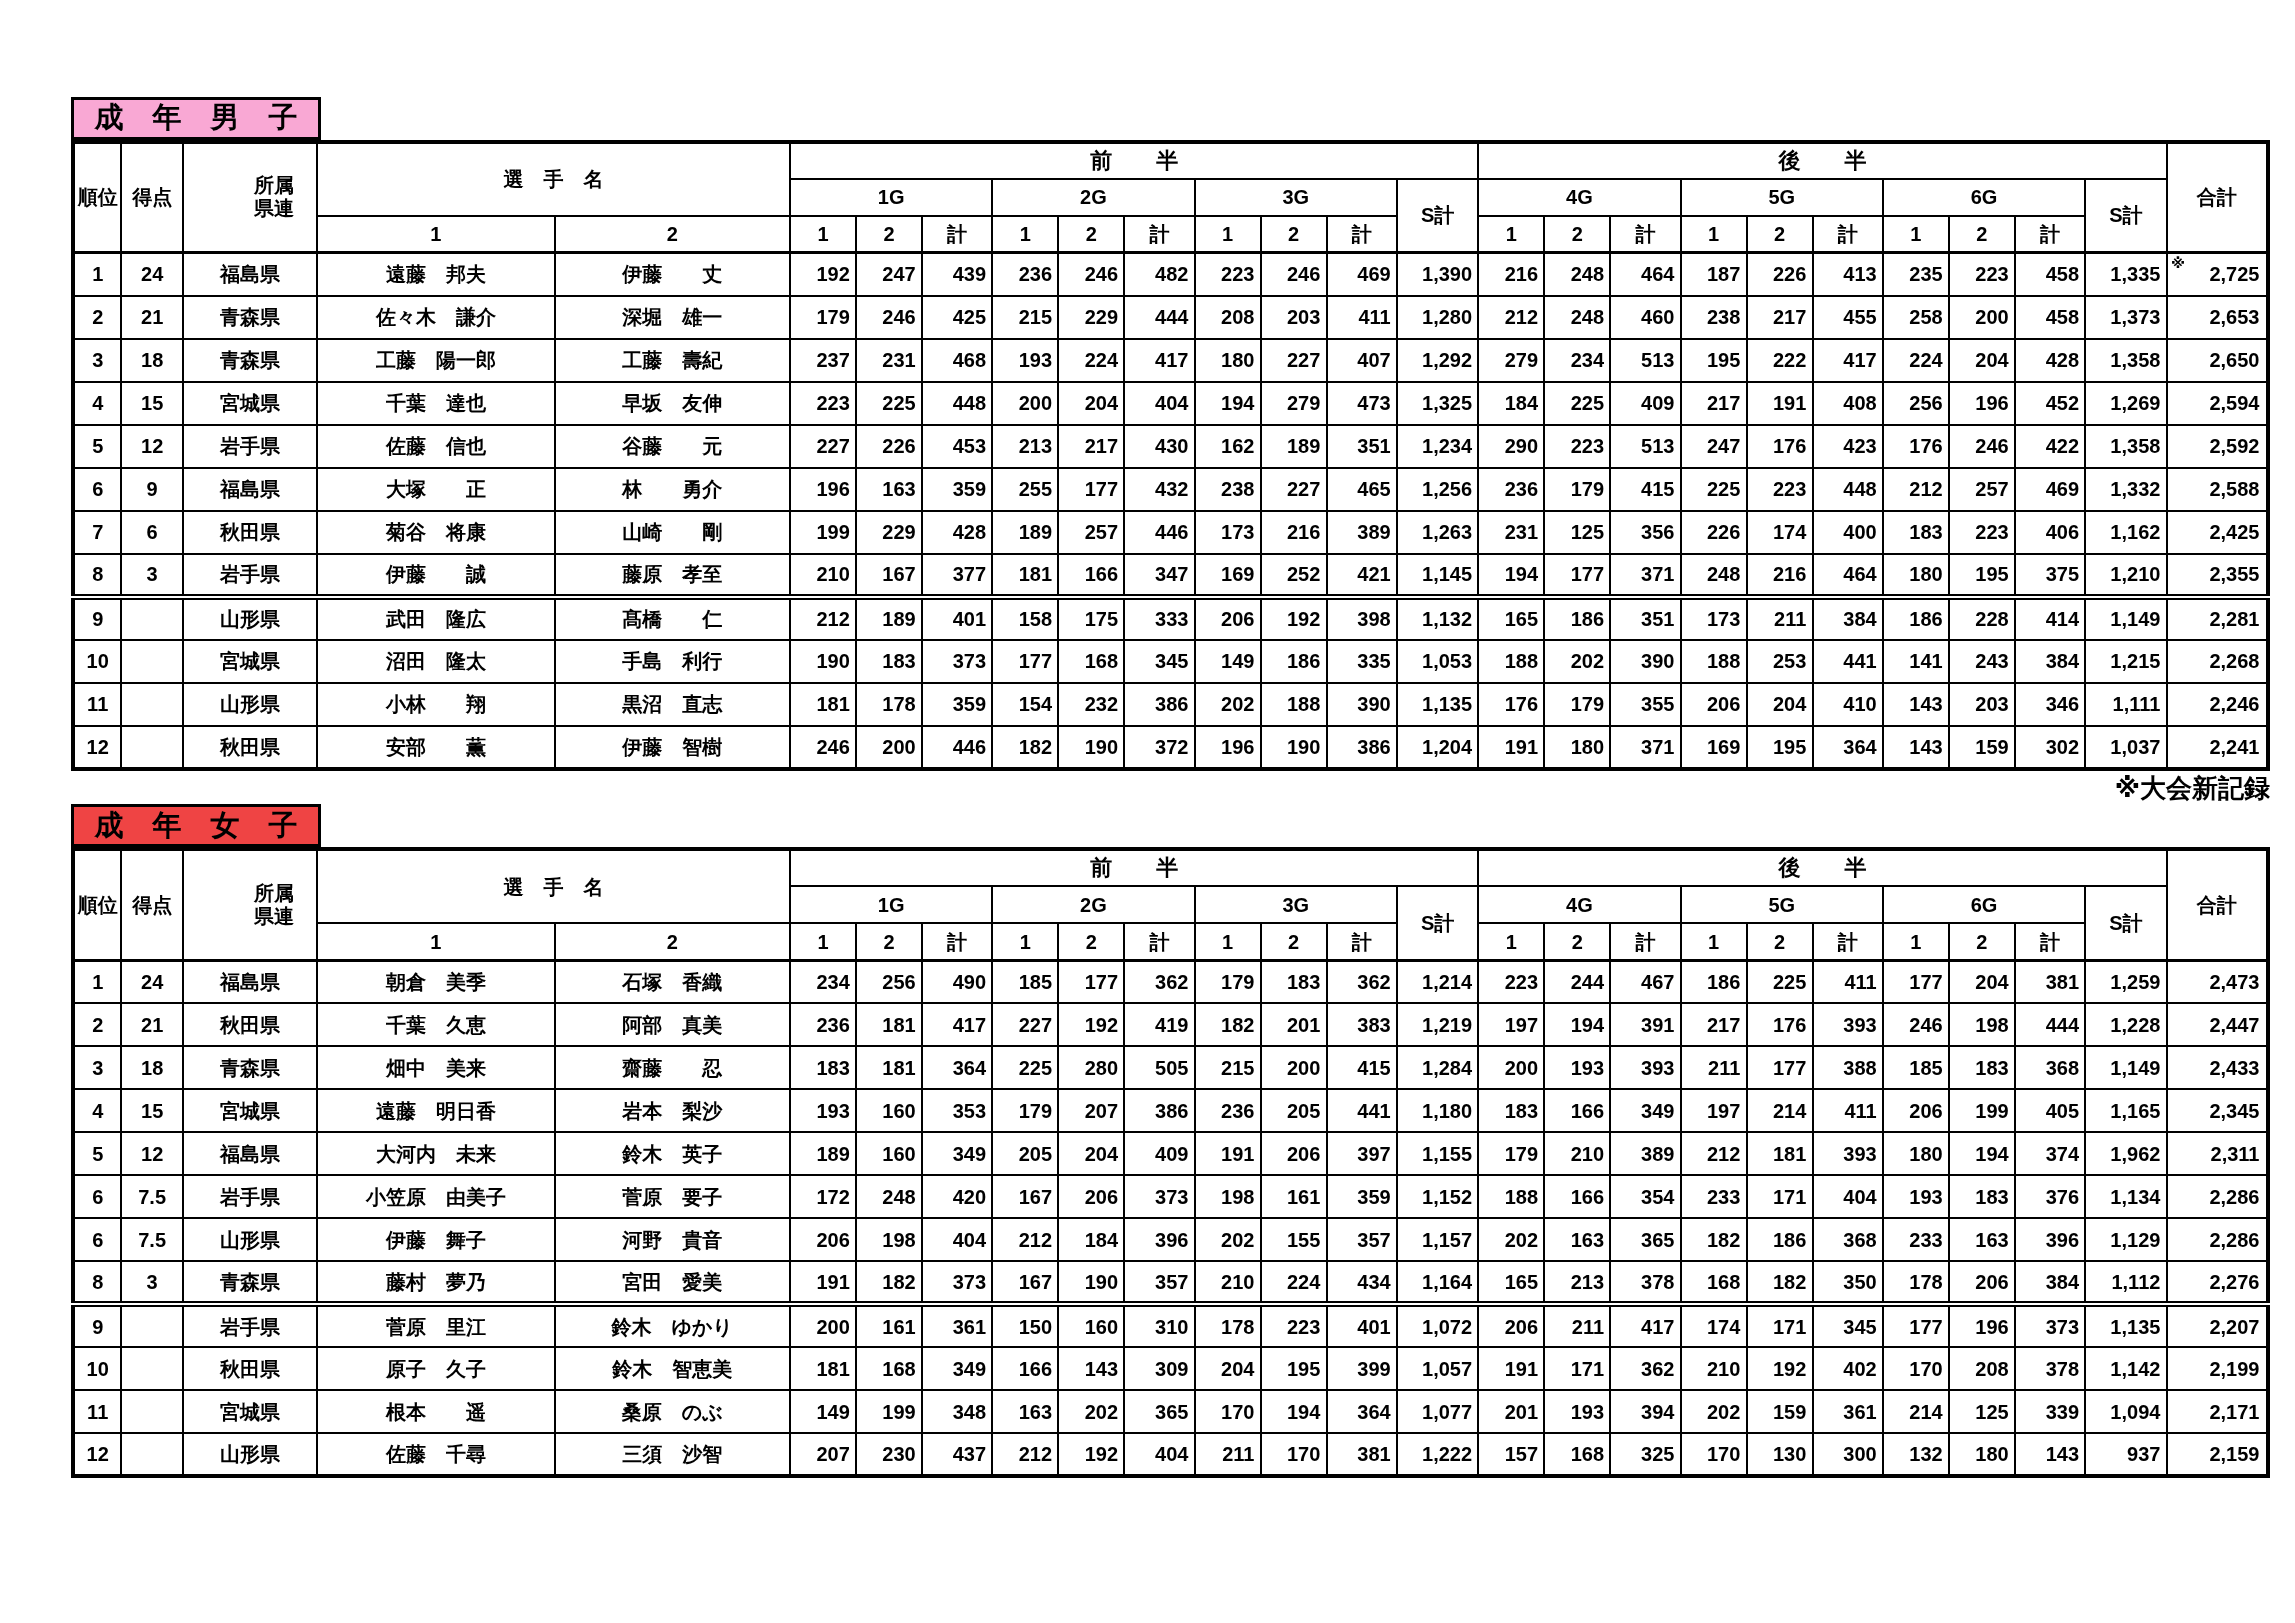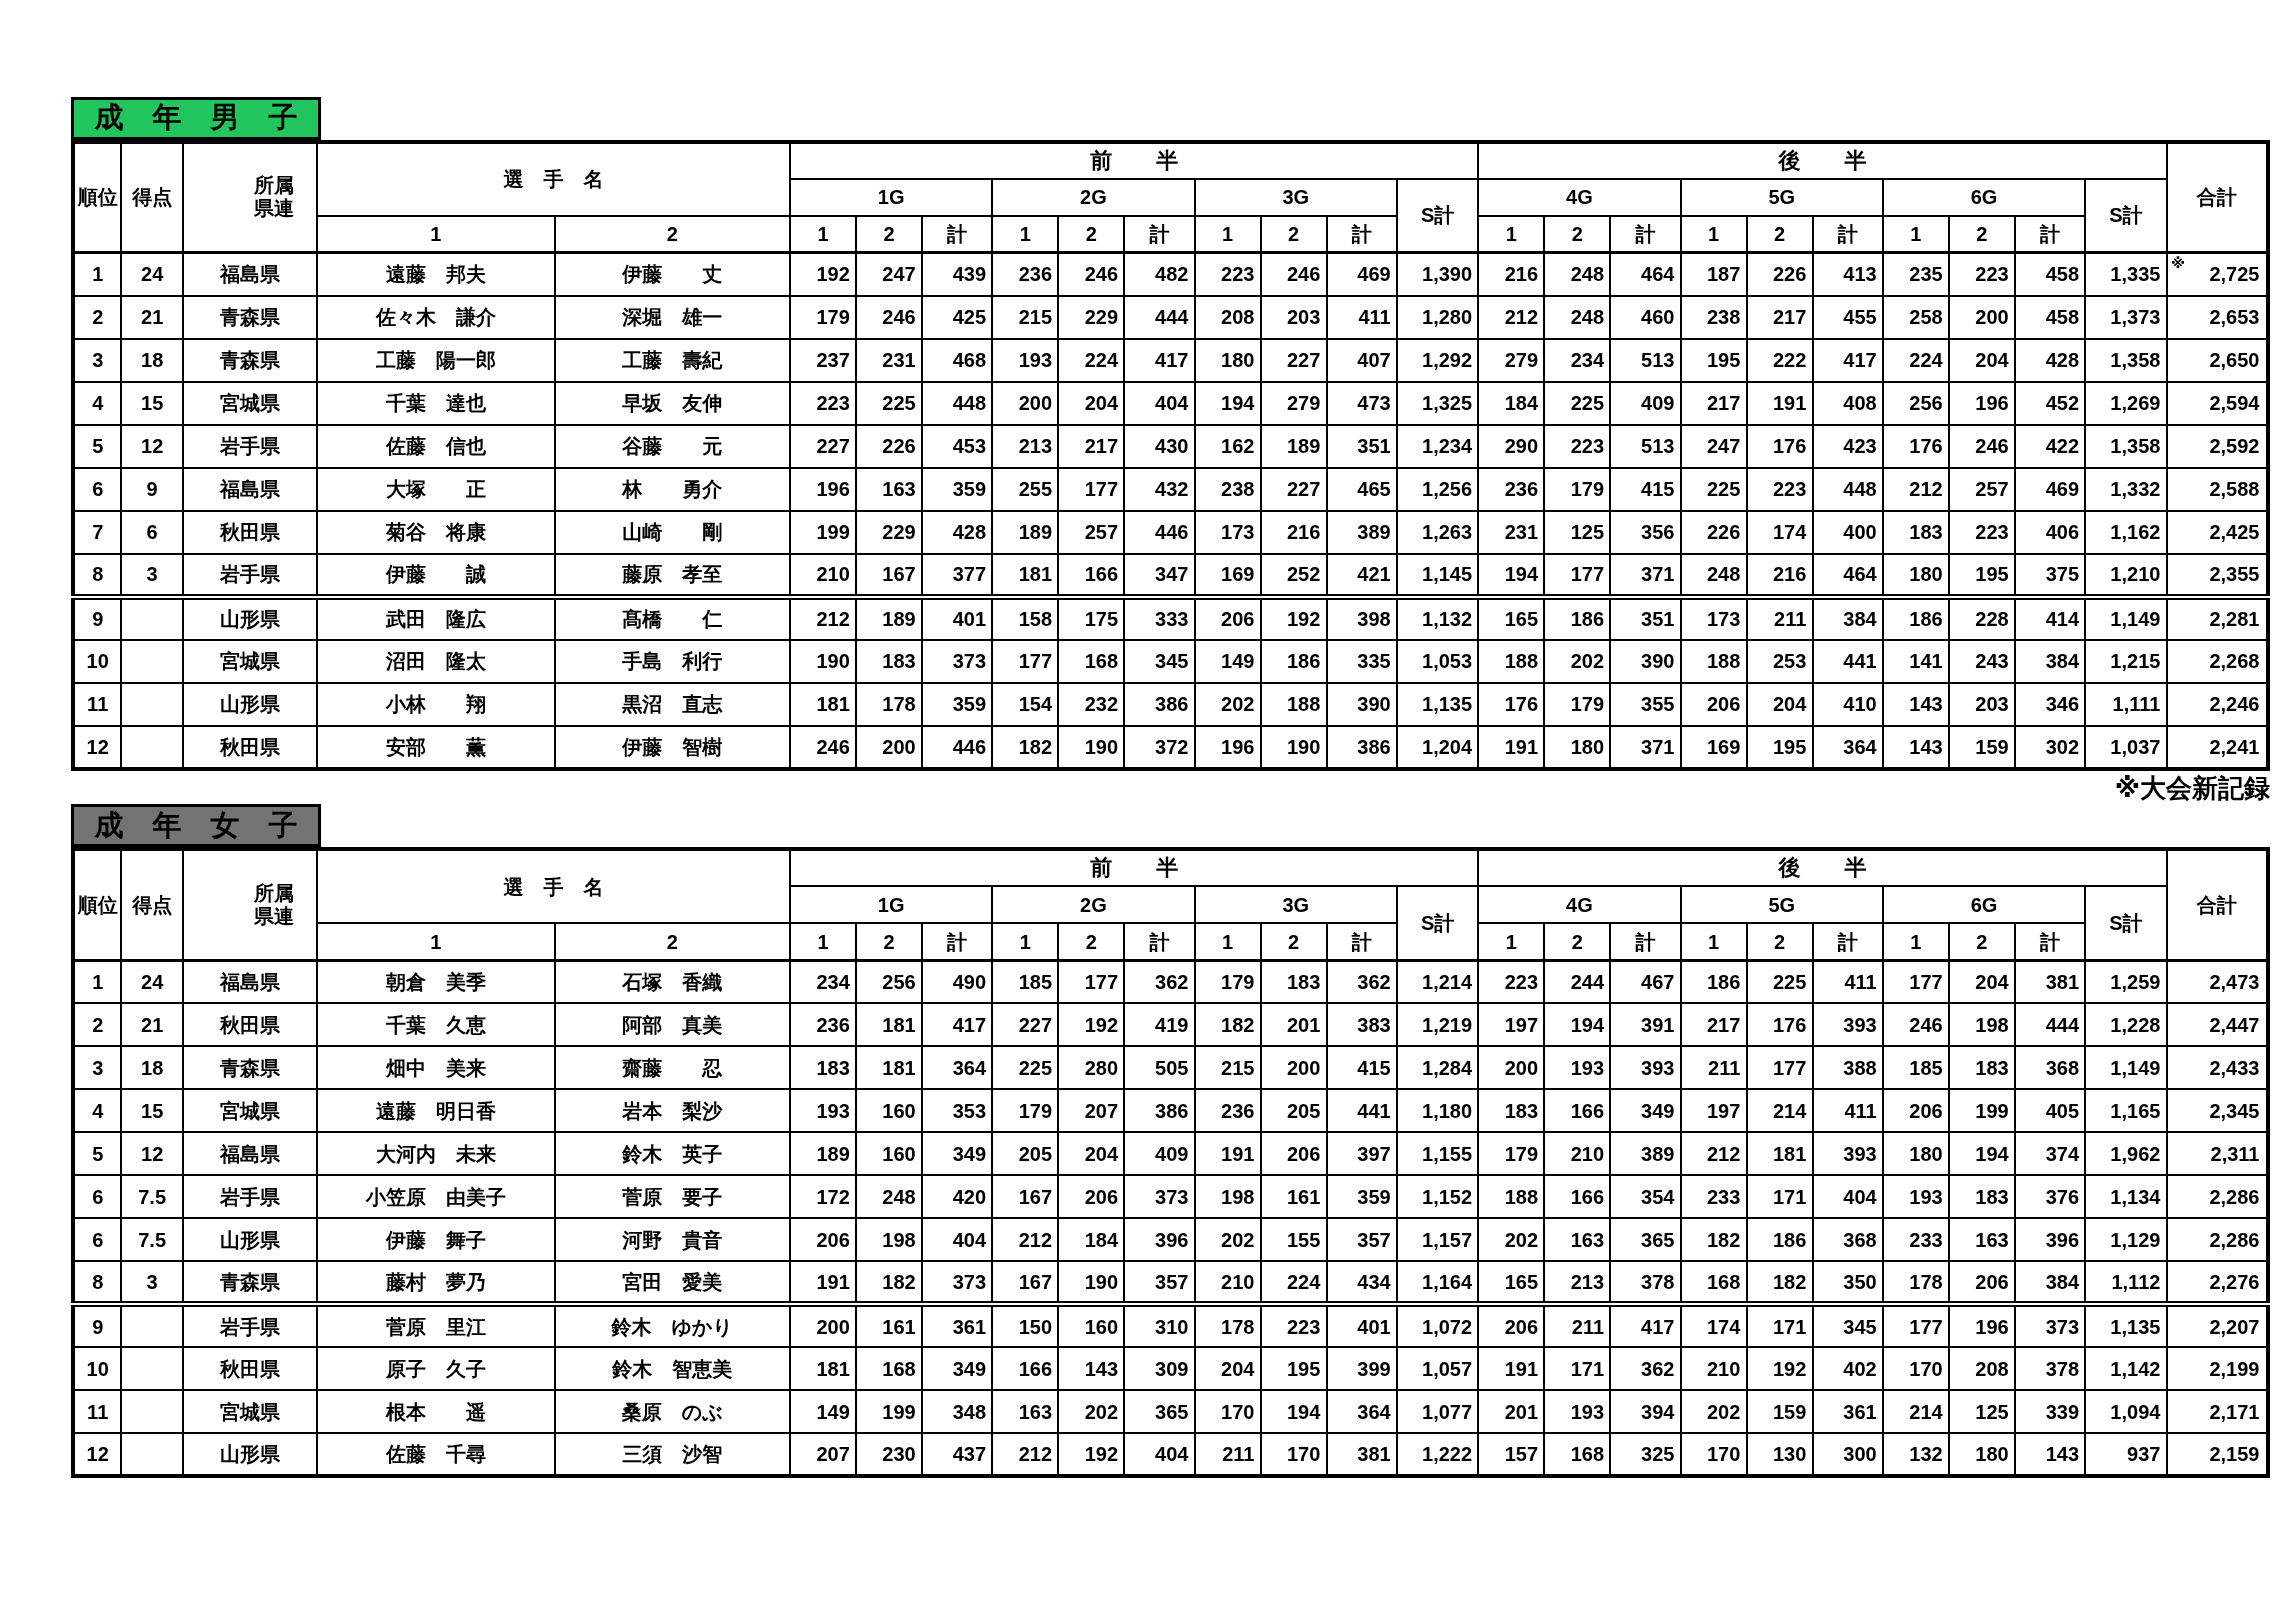--- a/index.html
+++ b/index.html
@@ -44,7 +44,7 @@
 
 
   <section>
-    <div class="sec-label" style="background-color: #22c55e;">成　年　男　子</div>
+    <div class="sec-label" style="background-color: #f9a8d4;">成　年　男　子</div>
     <table class="results">
       <colgroup>
         <col style="width:2.2%">

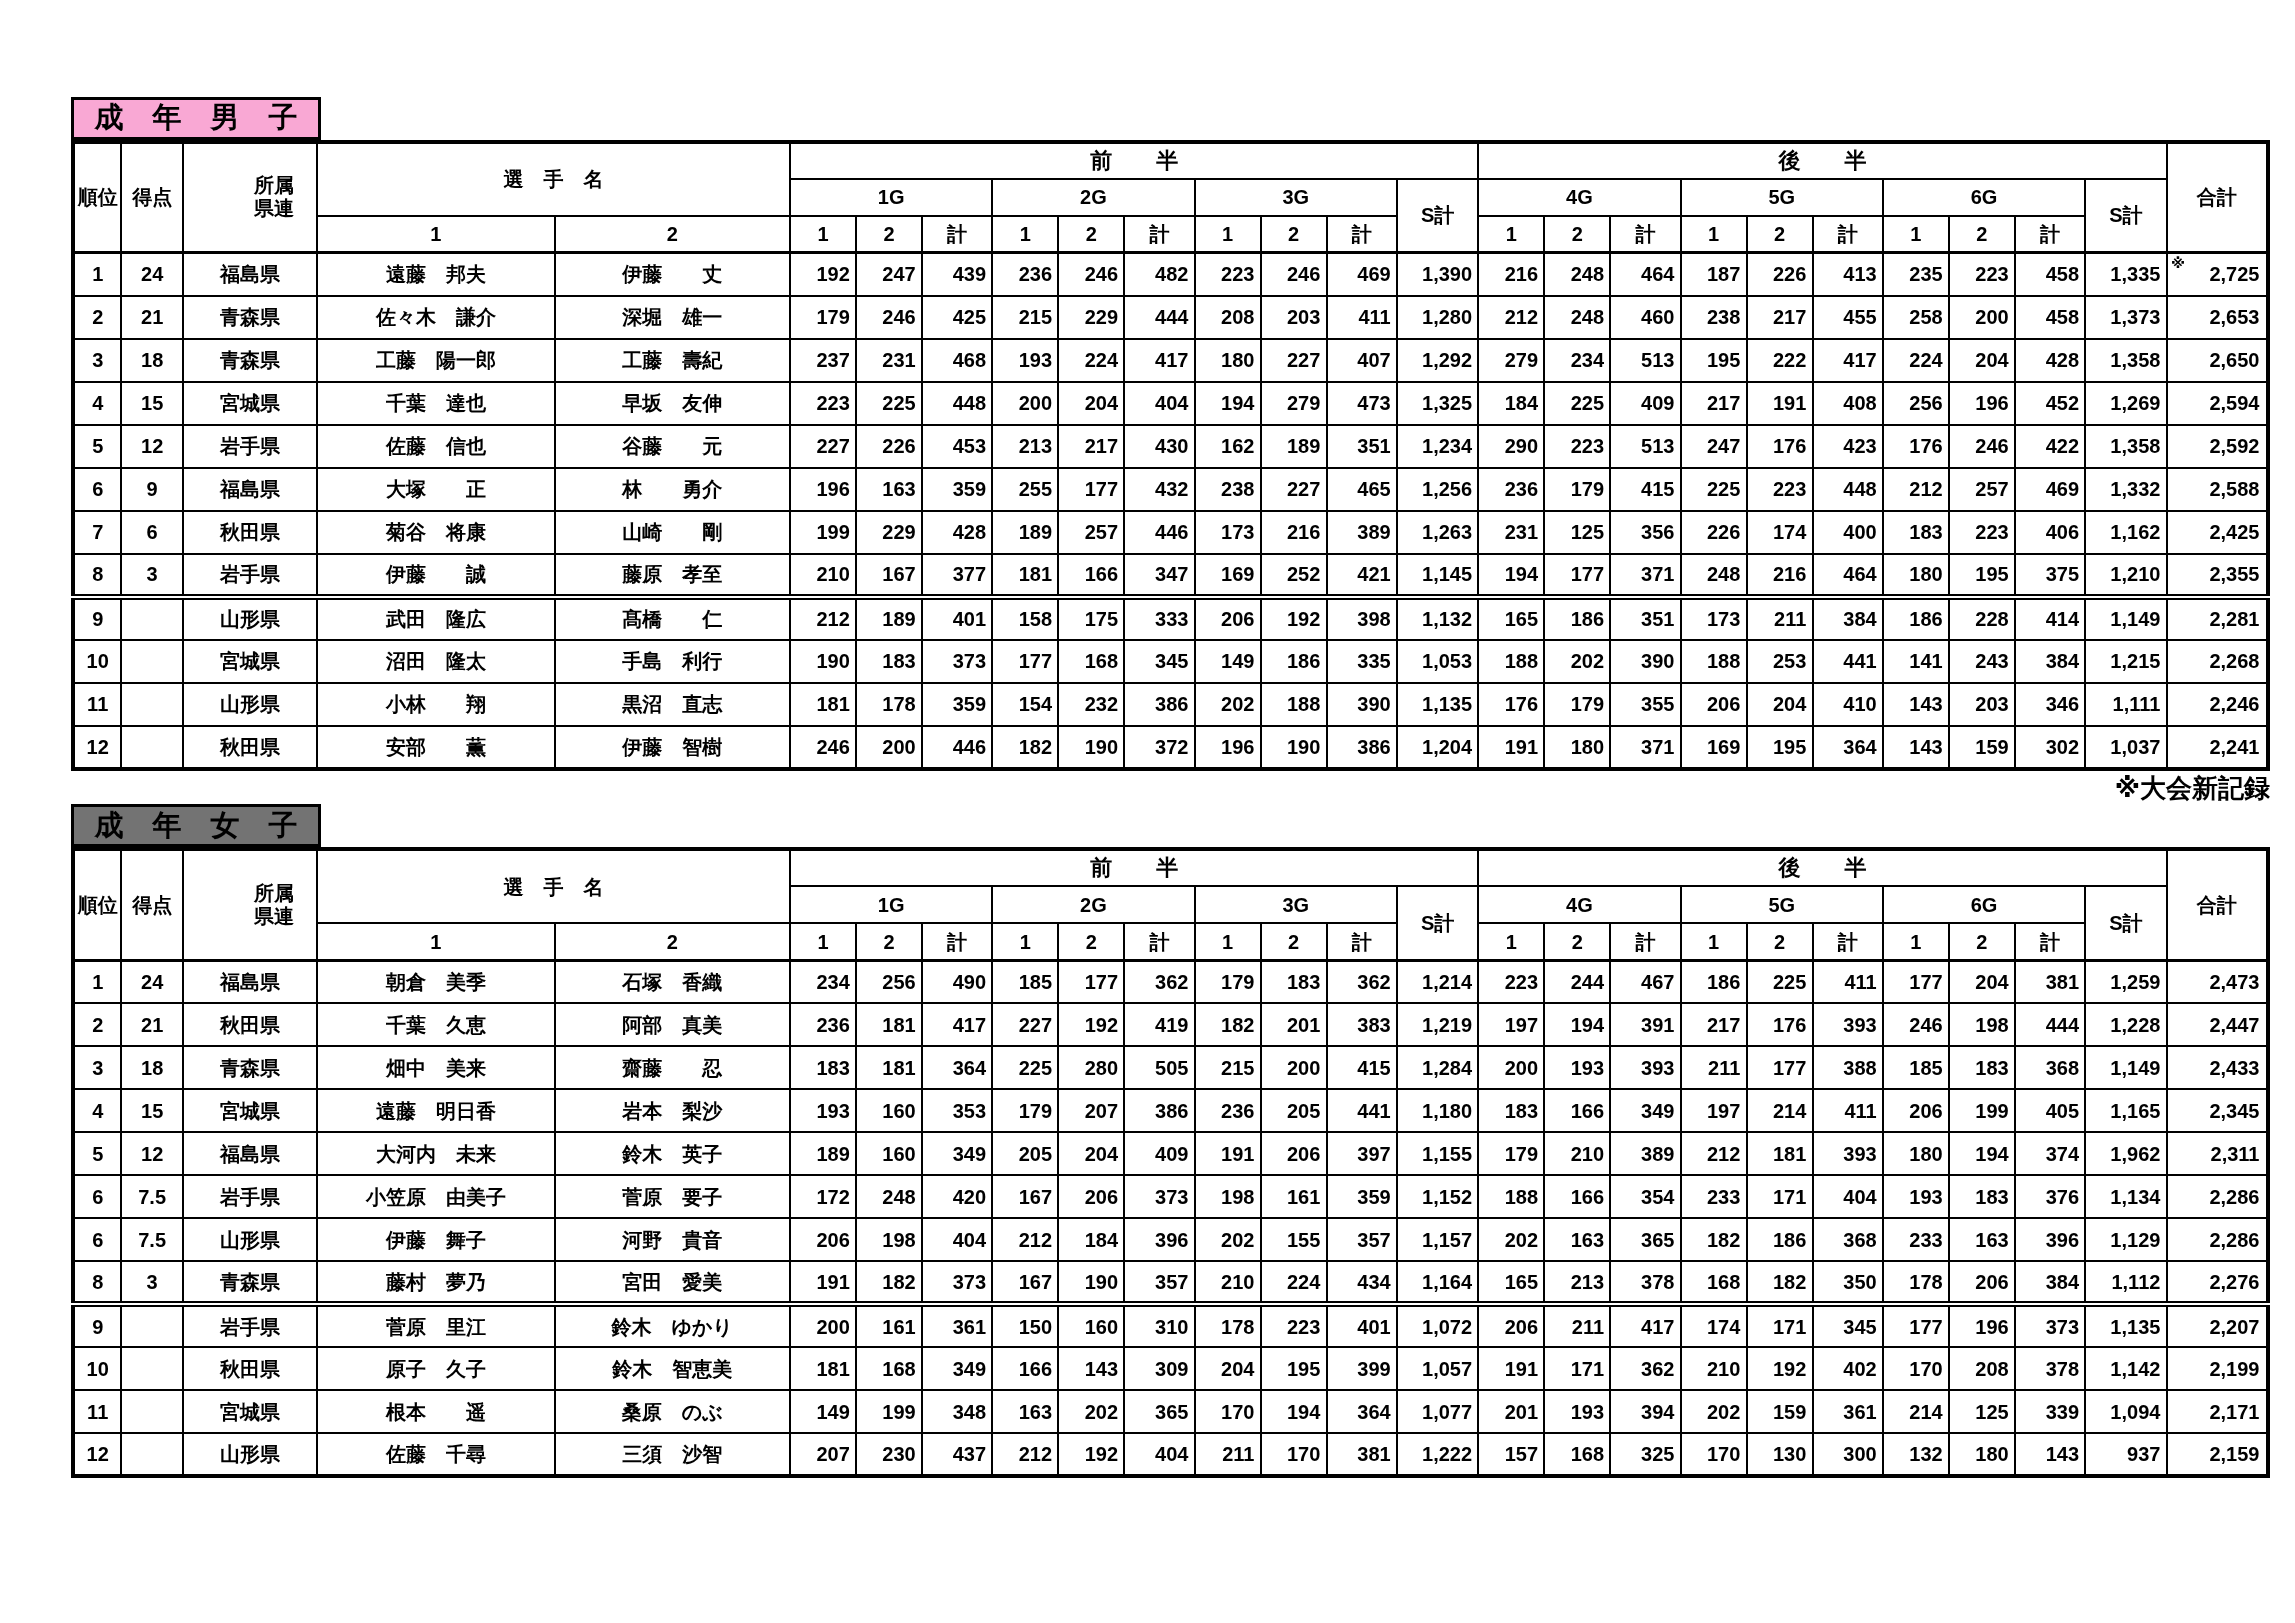--- a/index.html
+++ b/index.html
@@ -461,7 +461,7 @@
   </section>
 
   <section class="women">
-    <div class="sec-label" style="background-color: #737373;">成　年　女　子</div>
+    <div class="sec-label" style="background-color: #ef4444;">成　年　女　子</div>
     <table class="results">
       <colgroup>
         <col style="width:2.2%">

